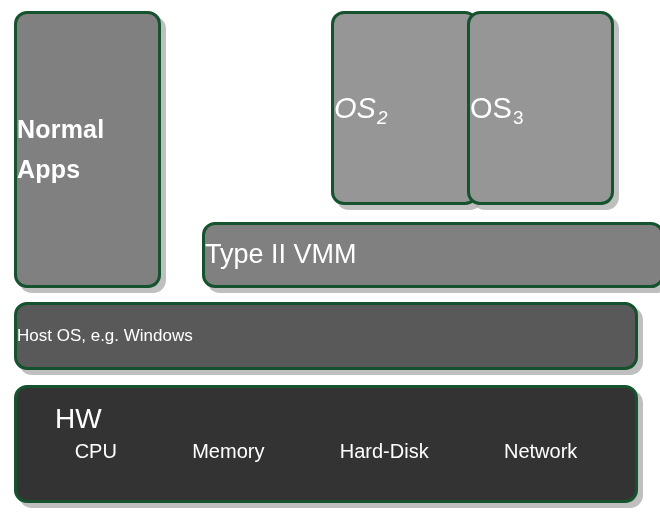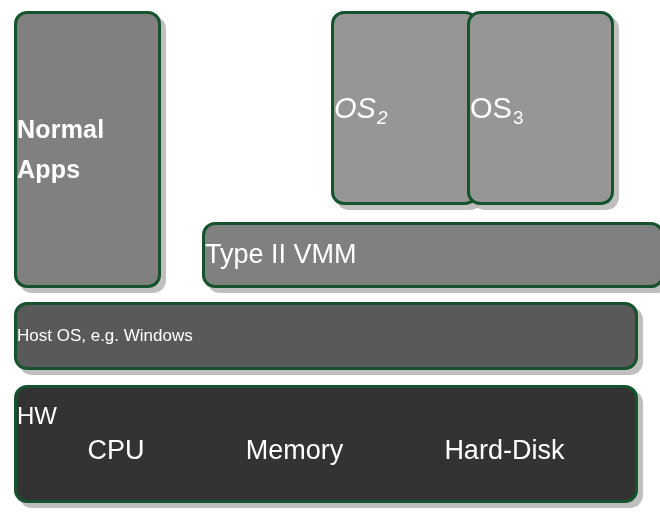--- a/index.html
+++ b/index.html
@@ -102,8 +102,9 @@
   }
   #hw-title {
     display: block;
-    font-size: 24px;
+    font-size: 28px;
     margin-bottom: 5px;
+    margin-left: 38px;
   }
   #hw-components {
     display: flex;

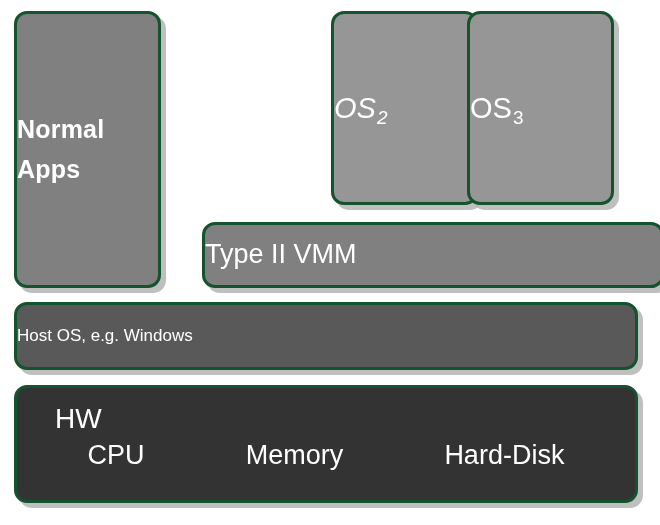--- a/index.html
+++ b/index.html
@@ -111,7 +111,7 @@
     width: 100%;
     justify-content: space-around;
     align-items: center;
-    font-size: 27px;
+    font-size: 20px;
     padding: 0 20px;
     box-sizing: border-box;
   }

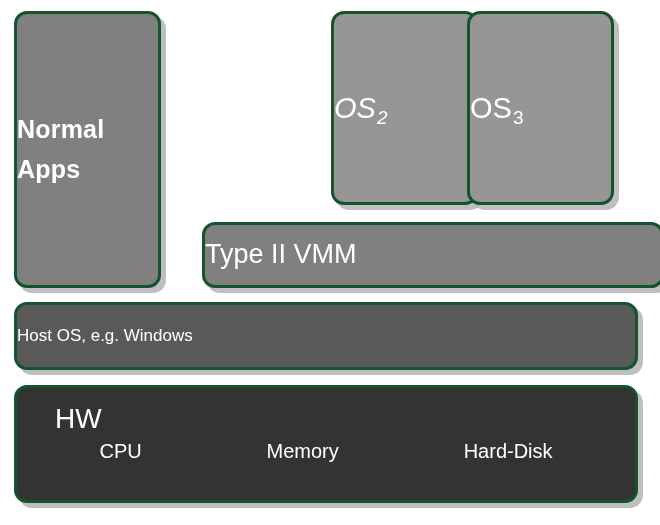--- a/index.html
+++ b/index.html
@@ -150,6 +150,7 @@
       <span>CPU</span>
       <span>Memory</span>
       <span>Hard-Disk</span>
+      <span>Network</span>
     </span>
   </div>
 

